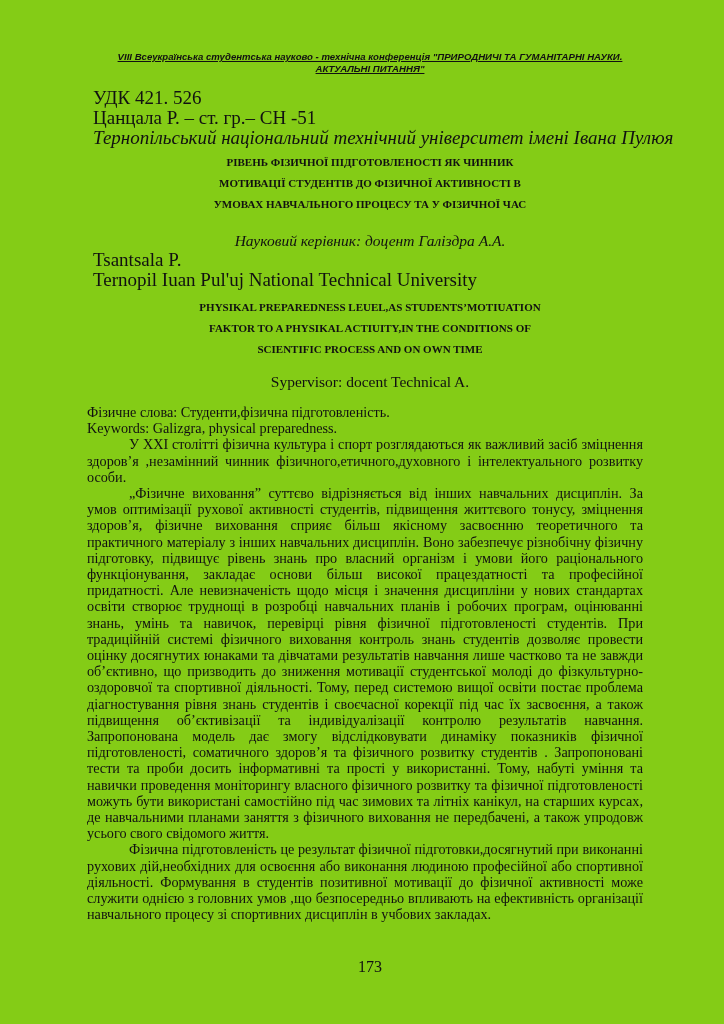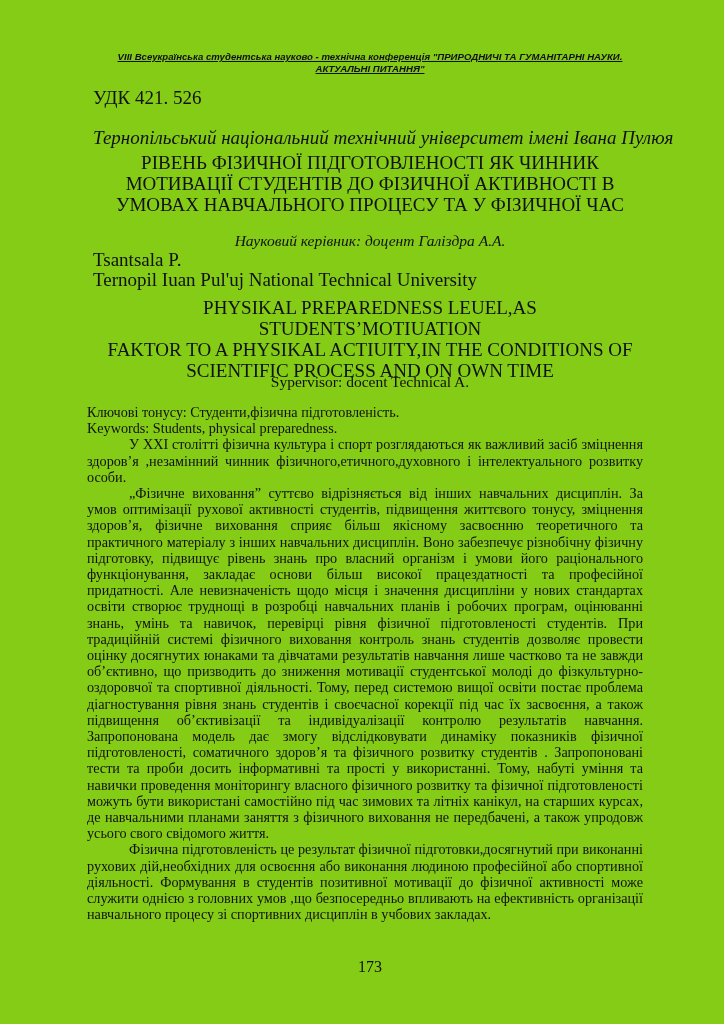--- a/index.html
+++ b/index.html
@@ -53,6 +53,7 @@
   </div>
 
   <div class="meta udk">УДК 421. 526</div>
+  <div class="meta author-ua">Цанцала Р. – ст. гр.– СН -51</div>
   <div class="meta univ-ua">Тернопільський національний технічний університет імені Івана Пулюя</div>
 
   <div class="title title-ua">

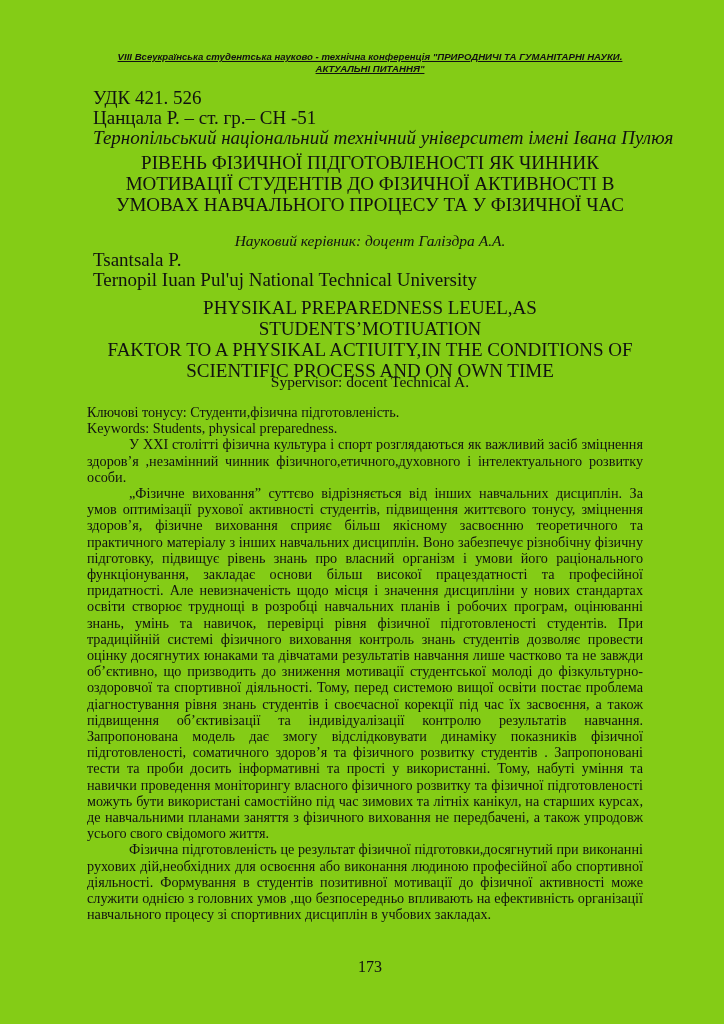--- a/index.html
+++ b/index.html
@@ -22,7 +22,7 @@
   .univ-ua { top: 128px; font-style: italic; }
   .title {
     position: absolute; left: 90px; width: 560px; text-align: center;
-    font-weight: normal; font-size: 19px; line-height: 21px;
+    font-weight: bold; font-size: 11px; line-height: 21px;
   }
   .title-ua { top: 152px; }
   .title-en { top: 297px; }

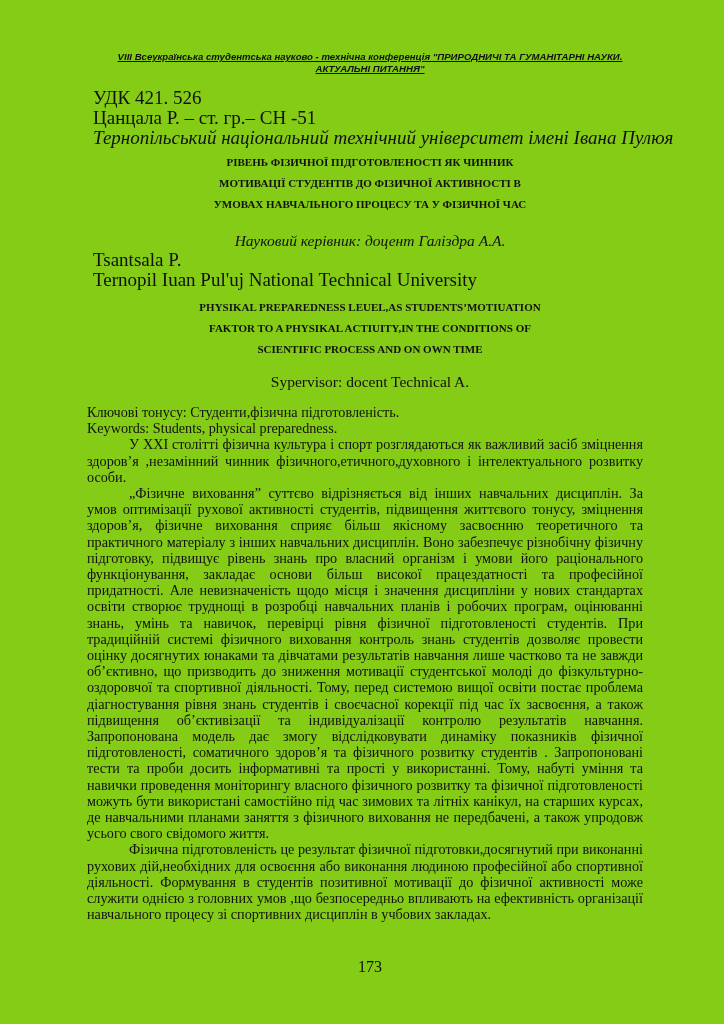--- a/index.html
+++ b/index.html
@@ -75,7 +75,7 @@
   <div class="supervisor supervisor-en">Sypervisor: docent Technical A.</div>
 
   <div class="body-text">
-    <p>Ключові тонусу: Студенти,фізична підготовленість.</p>
+    <p>Фізичне слова: Студенти,фізична підготовленість.</p>
     <p>Keywords: Students, physical preparedness.</p>
     <p class="indent">У XXI столітті фізична культура і спорт розглядаються як важливий засіб зміцнення здоров’я ,незамінний чинник фізичного,етичного,духовного і інтелектуального розвитку особи.</p>
     <p class="indent">„Фізичне виховання” суттєво відрізняється від інших навчальних дисциплін. За умов оптимізації рухової активності студентів, підвищення життєвого тонусу, зміцнення здоров’я, фізичне виховання сприяє більш якісному засвоєнню теоретичного та практичного матеріалу з інших навчальних дисциплін. Воно забезпечує різнобічну фізичну підготовку, підвищує рівень знань про власний організм і умови його раціонального функціонування, закладає основи більш високої працездатності та професійної придатності. Але невизначеність щодо місця і значення дисципліни у нових стандартах освіти створює труднощі в розробці навчальних планів і робочих програм, оцінюванні знань, умінь та навичок, перевірці рівня фізичної підготовленості студентів. При традиційній системі фізичного виховання контроль знань студентів дозволяє провести оцінку досягнутих юнаками та дівчатами результатів навчання лише частково та не завжди об’єктивно, що призводить до зниження мотивації студентської молоді до фізкультурно-оздоровчої та спортивної діяльності. Тому, перед системою вищої освіти постає проблема діагностування рівня знань студентів і своєчасної корекції під час їх засвоєння, а також підвищення об’єктивізації та індивідуалізації контролю результатів навчання. Запропонована модель дає змогу відслідковувати динаміку показників фізичної підготовленості, соматичного здоров’я та фізичного розвитку студентів . Запропоновані тести та проби досить інформативні та прості у використанні. Тому, набуті уміння та навички проведення моніторингу власного фізичного розвитку та фізичної підготовленості можуть бути використані самостійно під час зимових та літніх канікул, на старших курсах, де навчальними планами заняття з фізичного виховання не передбачені, а також упродовж усього свого свідомого життя.</p>

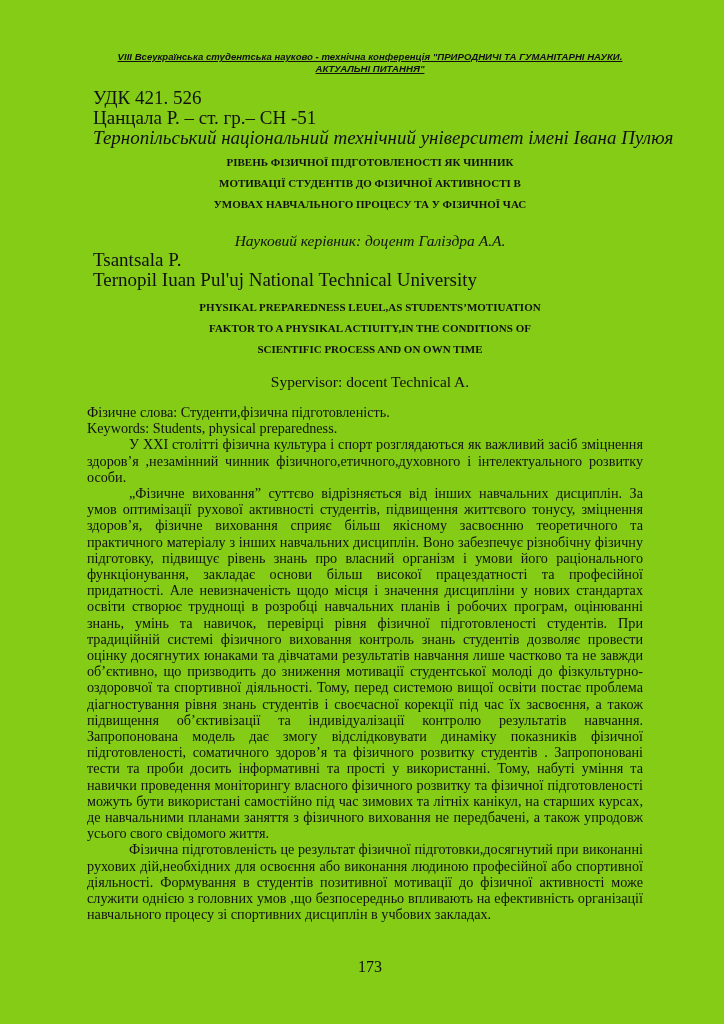--- a/index.html
+++ b/index.html
@@ -76,7 +76,7 @@
 
   <div class="body-text">
     <p>Фізичне слова: Студенти,фізична підготовленість.</p>
-    <p>Keywords: Students, physical preparedness.</p>
+    <p>Keywords: Galizgra, physical preparedness.</p>
     <p class="indent">У XXI столітті фізична культура і спорт розглядаються як важливий засіб зміцнення здоров’я ,незамінний чинник фізичного,етичного,духовного і інтелектуального розвитку особи.</p>
     <p class="indent">„Фізичне виховання” суттєво відрізняється від інших навчальних дисциплін. За умов оптимізації рухової активності студентів, підвищення життєвого тонусу, зміцнення здоров’я, фізичне виховання сприяє більш якісному засвоєнню теоретичного та практичного матеріалу з інших навчальних дисциплін. Воно забезпечує різнобічну фізичну підготовку, підвищує рівень знань про власний організм і умови його раціонального функціонування, закладає основи більш високої працездатності та професійної придатності. Але невизначеність щодо місця і значення дисципліни у нових стандартах освіти створює труднощі в розробці навчальних планів і робочих програм, оцінюванні знань, умінь та навичок, перевірці рівня фізичної підготовленості студентів. При традиційній системі фізичного виховання контроль знань студентів дозволяє провести оцінку досягнутих юнаками та дівчатами результатів навчання лише частково та не завжди об’єктивно, що призводить до зниження мотивації студентської молоді до фізкультурно-оздоровчої та спортивної діяльності. Тому, перед системою вищої освіти постає проблема діагностування рівня знань студентів і своєчасної корекції під час їх засвоєння, а також підвищення об’єктивізації та індивідуалізації контролю результатів навчання. Запропонована модель дає змогу відслідковувати динаміку показників фізичної підготовленості, соматичного здоров’я та фізичного розвитку студентів . Запропоновані тести та проби досить інформативні та прості у використанні. Тому, набуті уміння та навички проведення моніторингу власного фізичного розвитку та фізичної підготовленості можуть бути використані самостійно під час зимових та літніх канікул, на старших курсах, де навчальними планами заняття з фізичного виховання не передбачені, а також упродовж усього свого свідомого життя.</p>
     <p class="indent">Фізична підготовленість це результат фізичної підготовки,досягнутий при виконанні рухових дій,необхідних для освоєння або виконання людиною професійної або спортивної діяльності. Формування в студентів позитивної мотивації до фізичної активності може служити однією  з головних умов ,що безпосередньо впливають на ефективність організації навчального процесу зі спортивних дисциплін в учбових закладах.</p>

